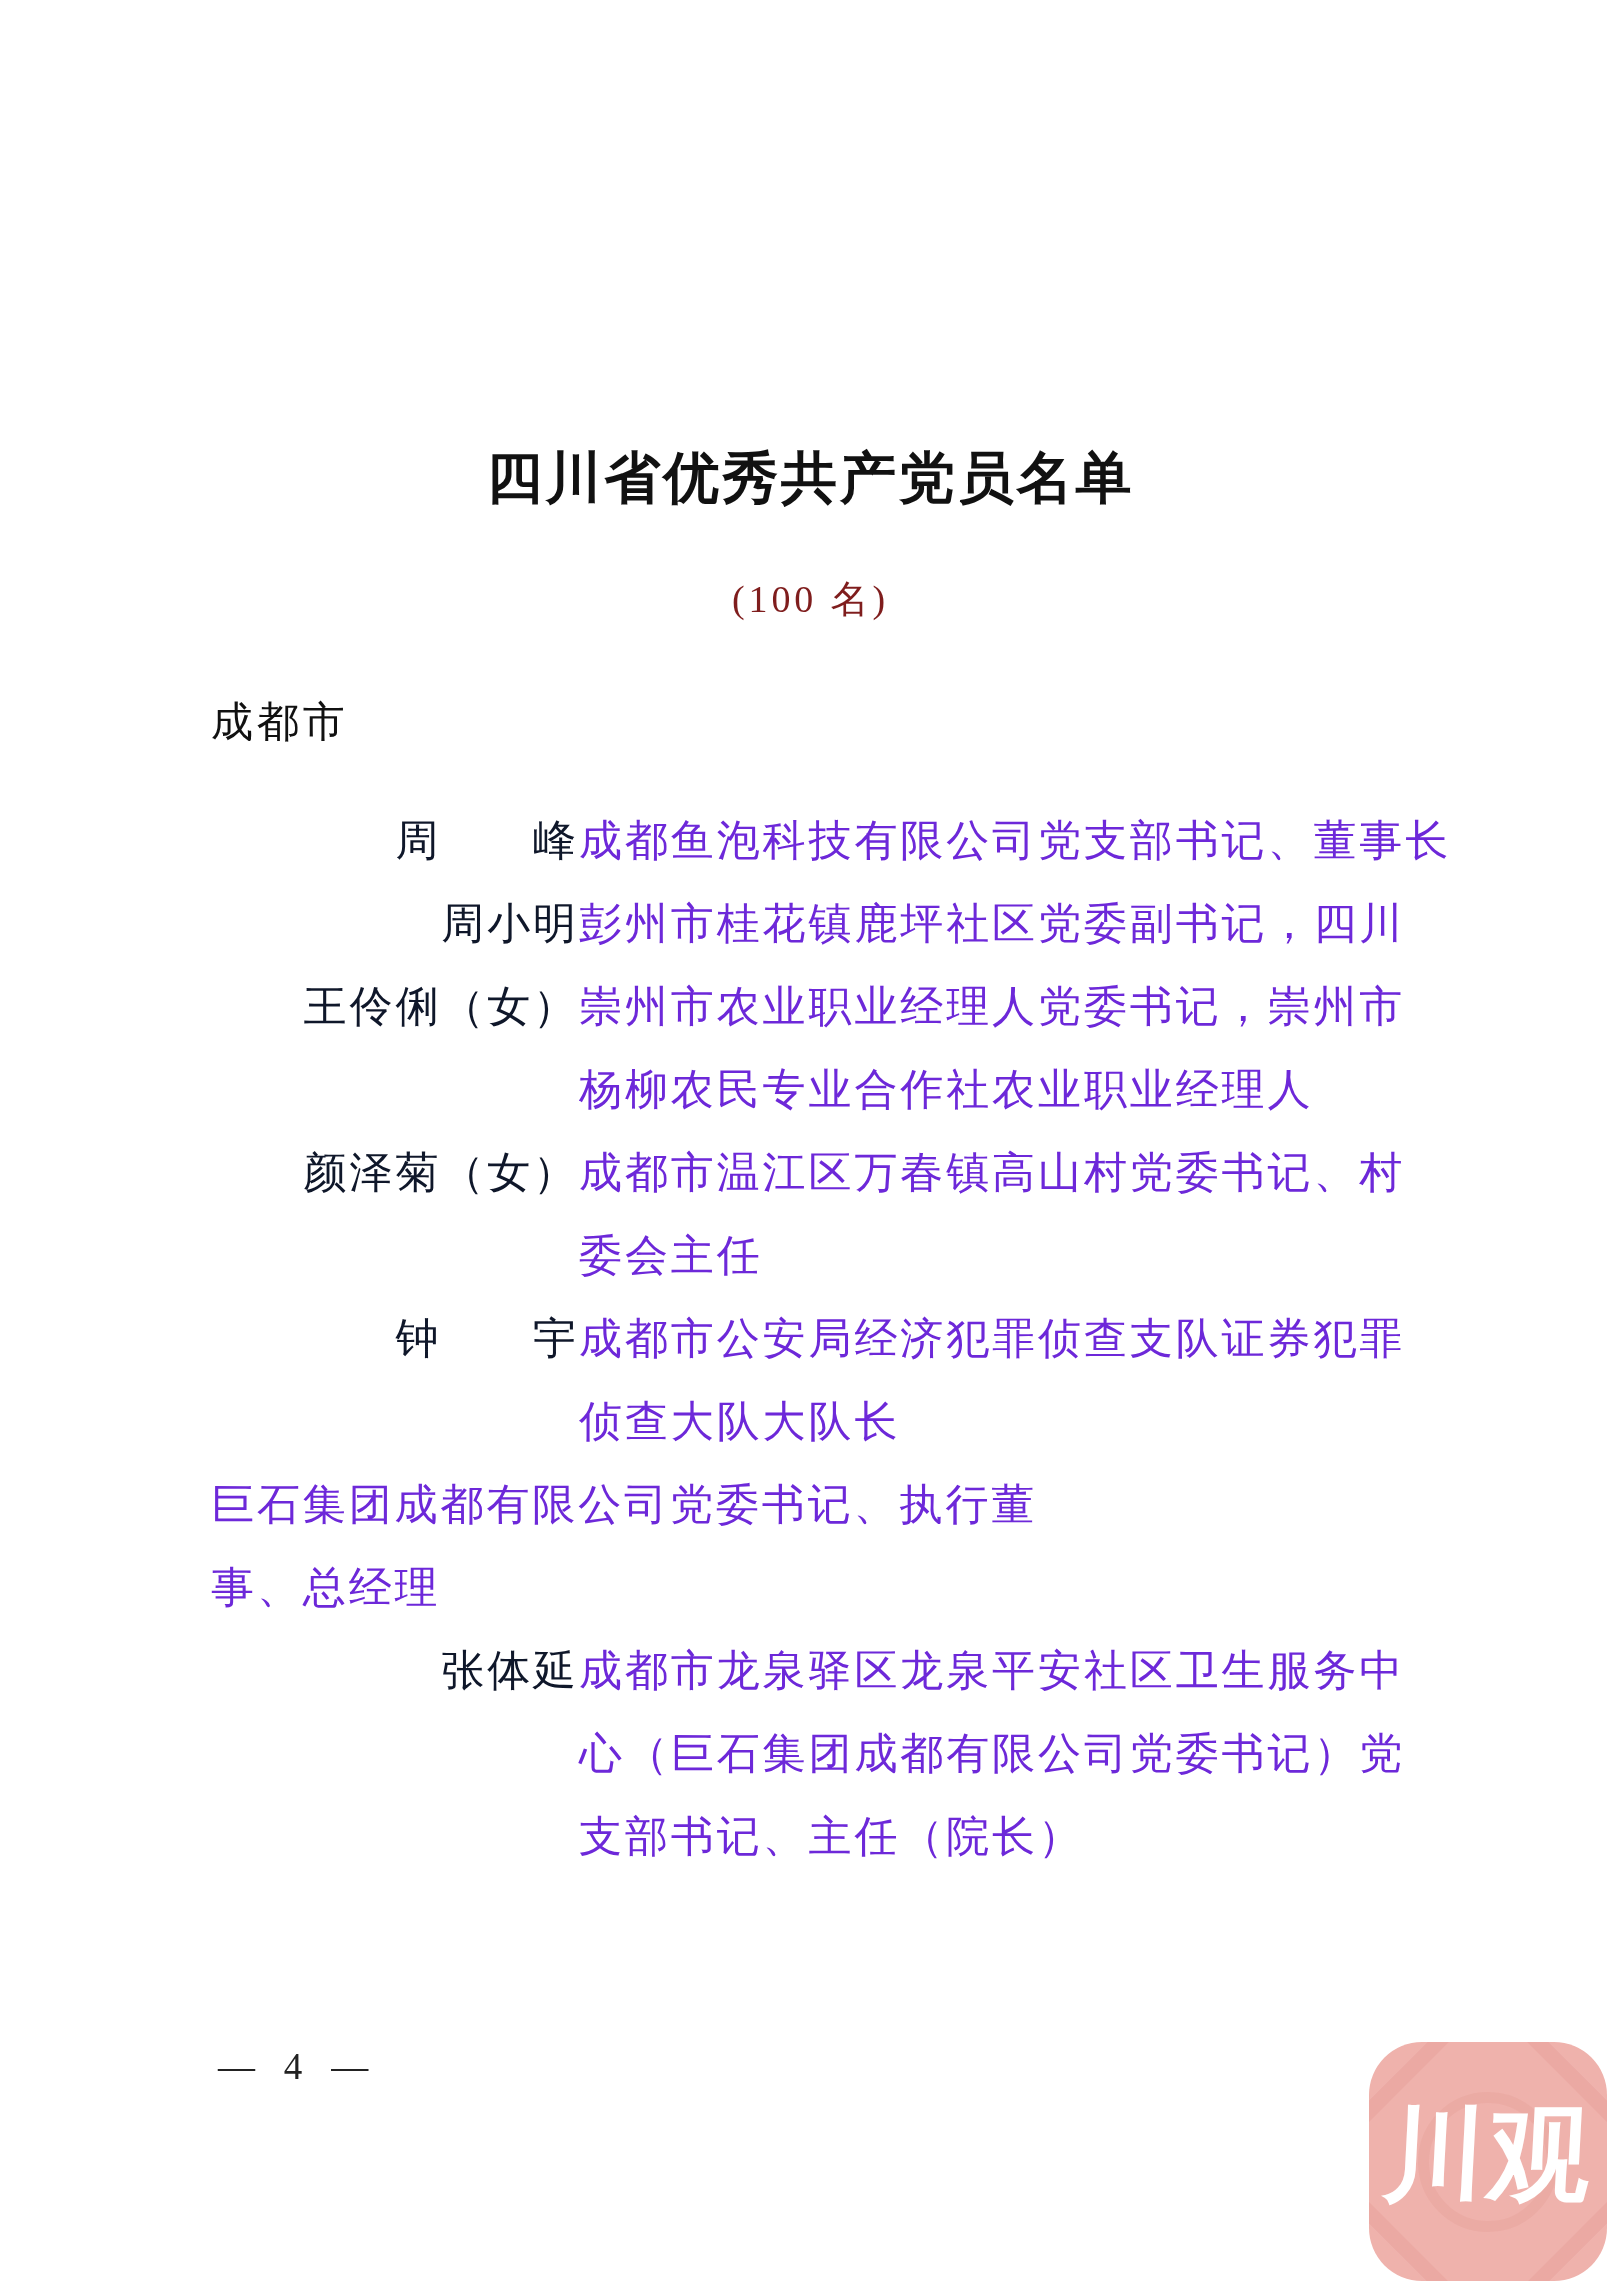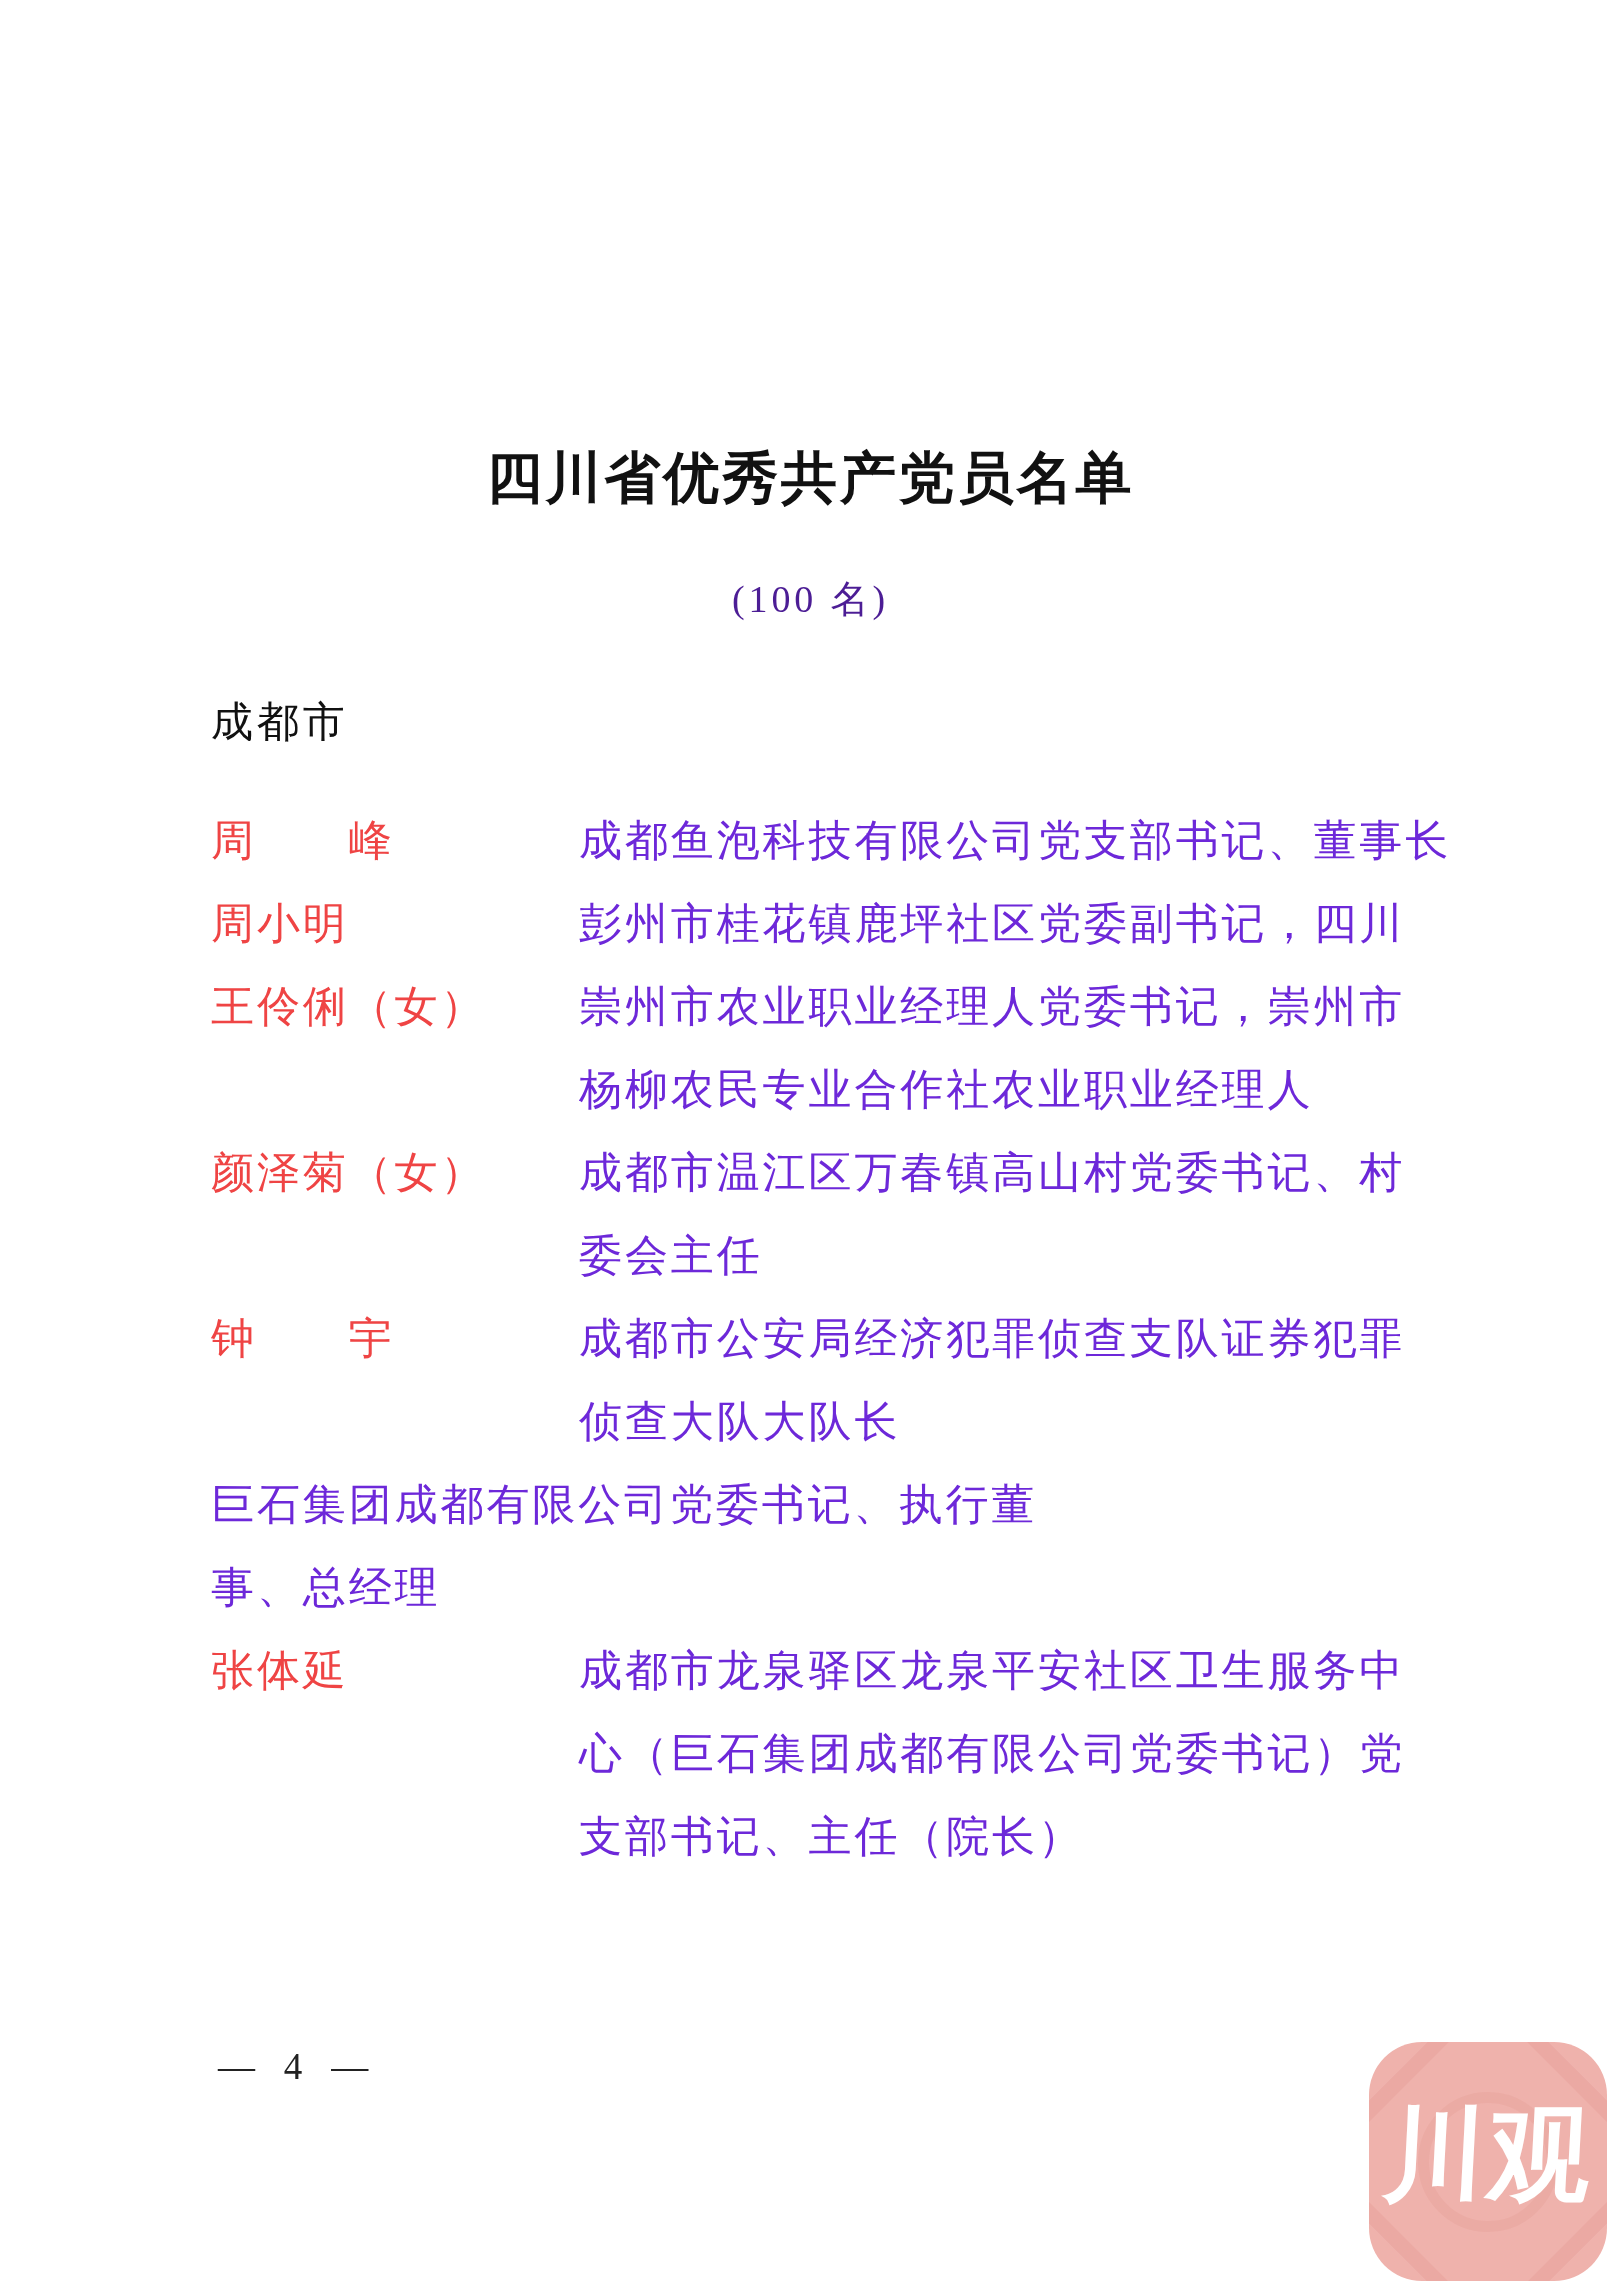--- a/index.html
+++ b/index.html
@@ -35,7 +35,7 @@
     text-align: center;
     font-size: 38px;
     letter-spacing: 3.9px;
-    color: #4c1d95;
+    color: #7f1d1d;
   }
   .section-header {
     position: absolute;

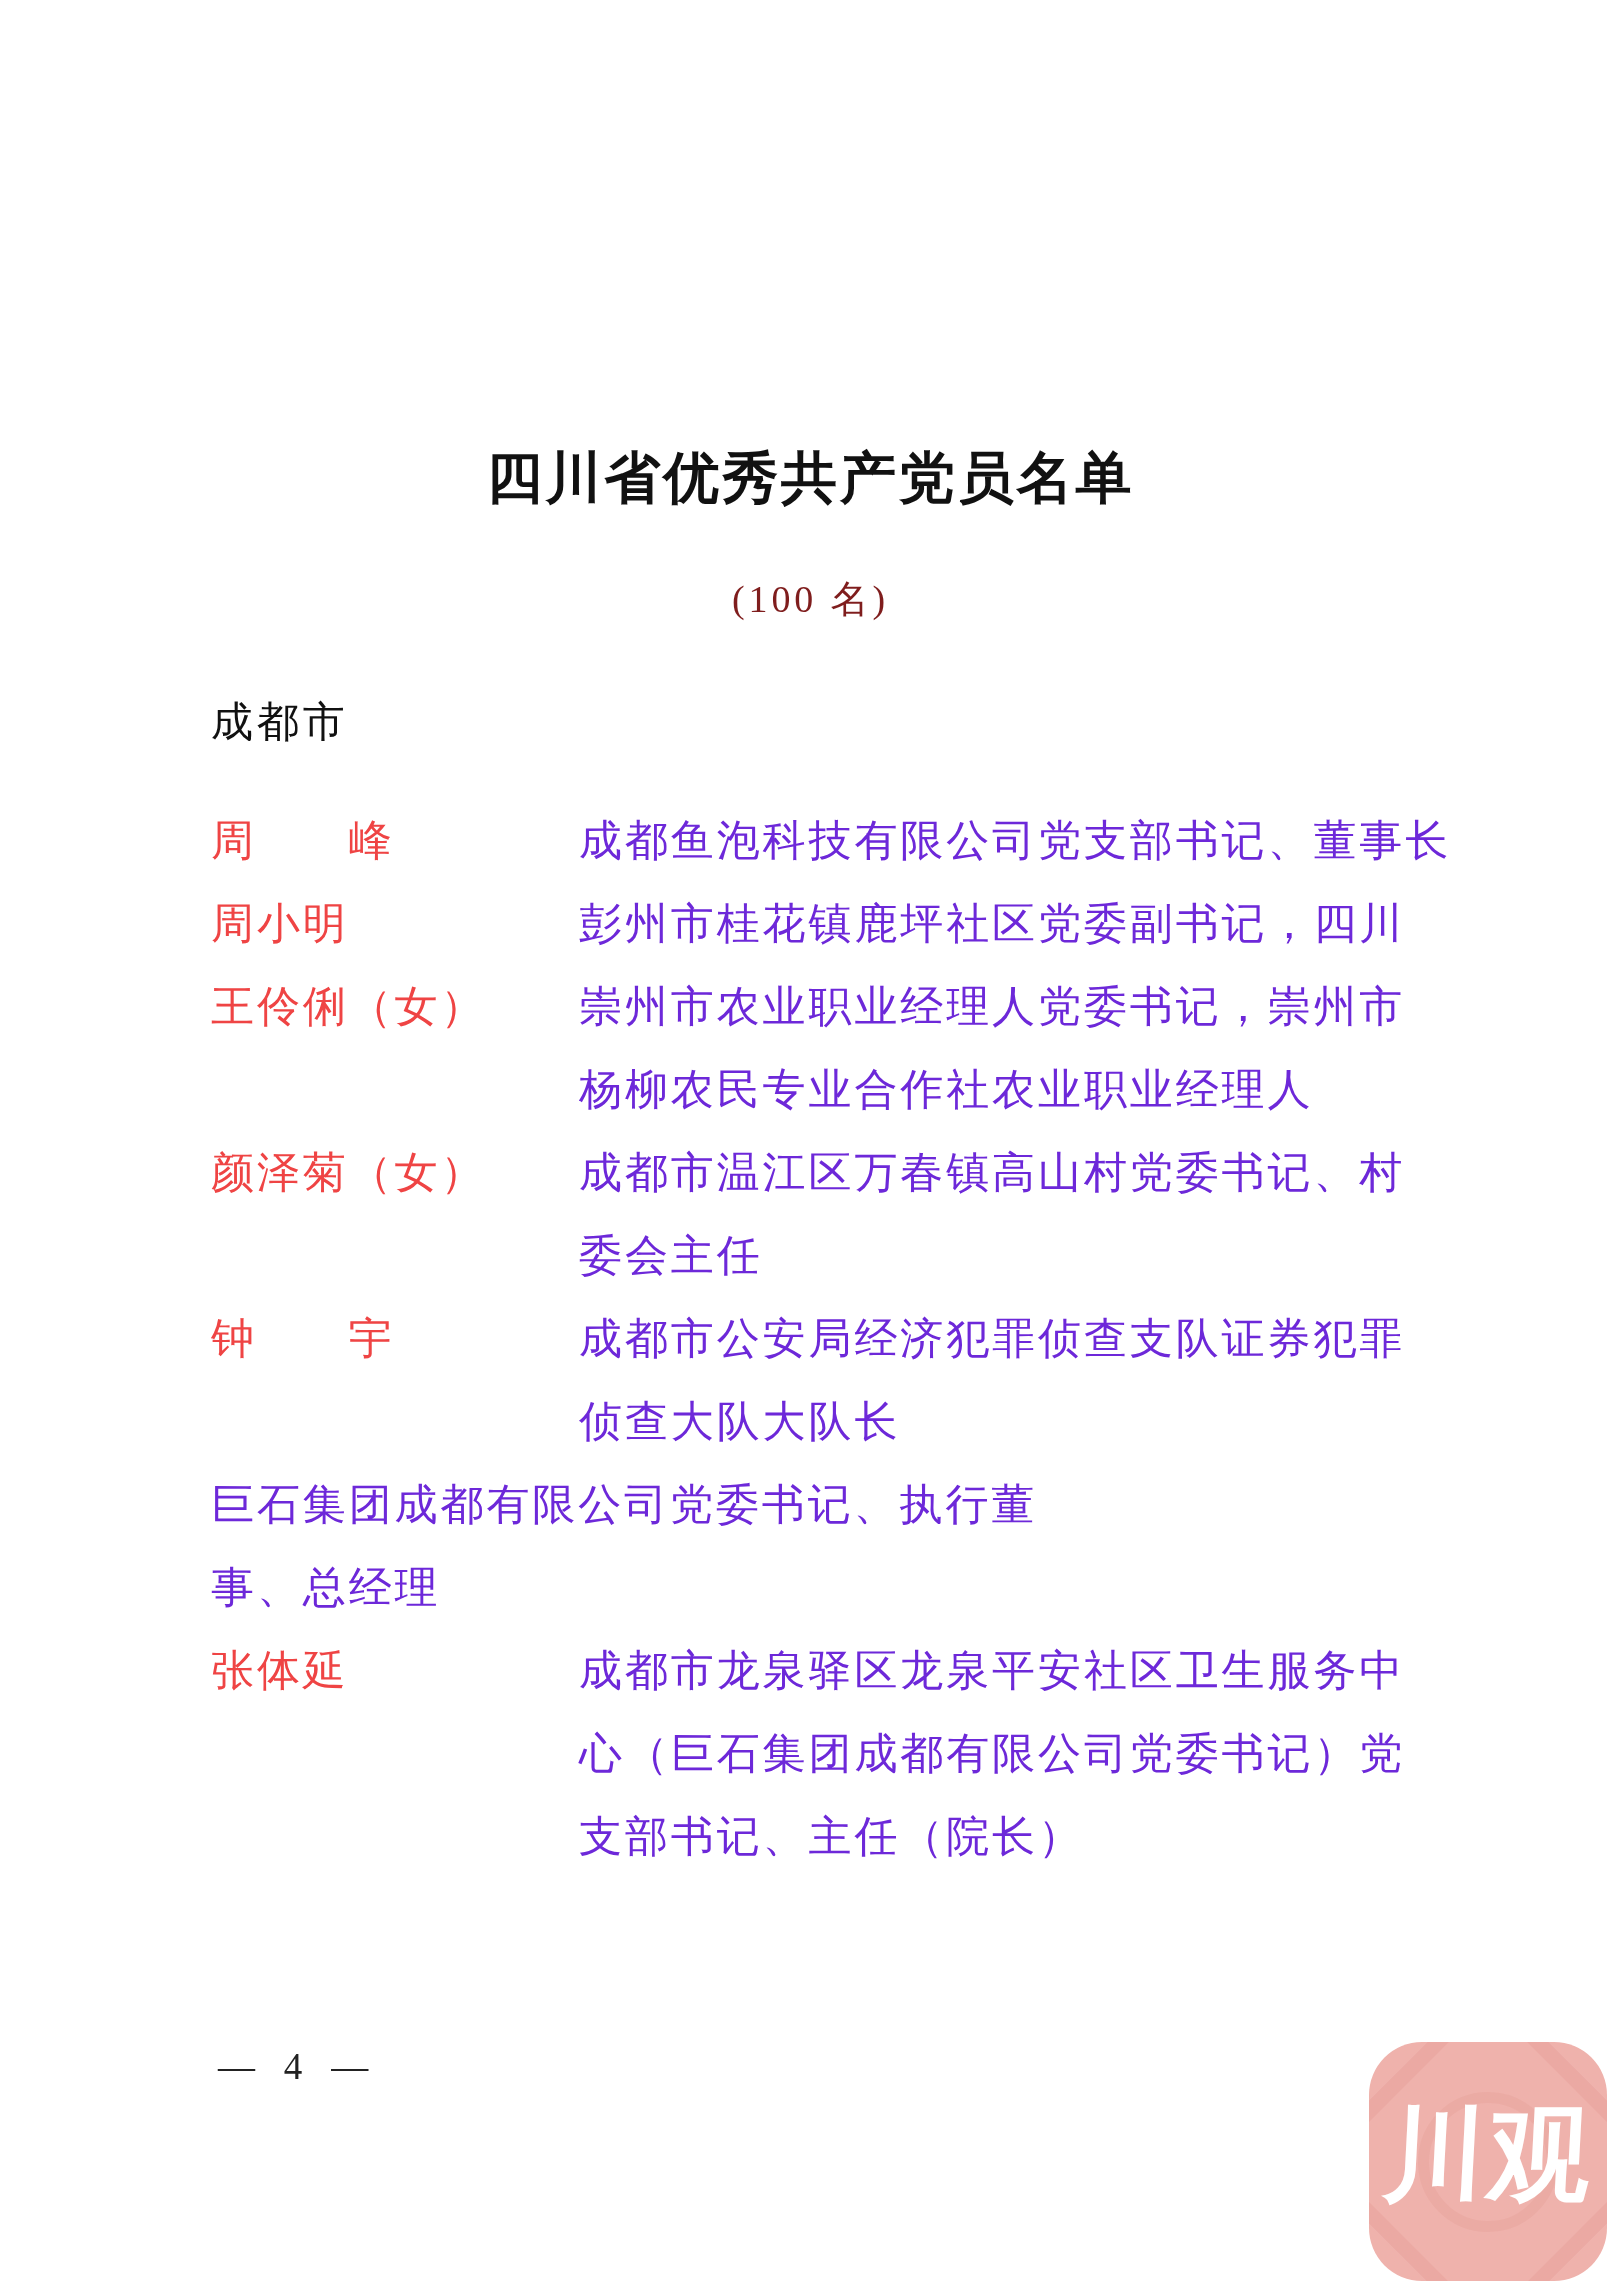--- a/index.html
+++ b/index.html
@@ -63,7 +63,8 @@
     line-height: 83px;
     letter-spacing: 2.9px;
     white-space: pre;
-    color: #ef4444;
+    color: #0f172a;
+    text-align: right;
   }
   .member-pos {
     flex: 1 1 auto;

